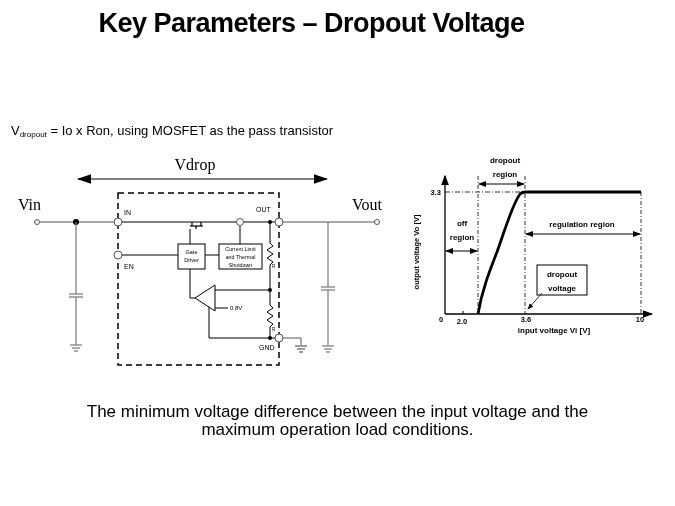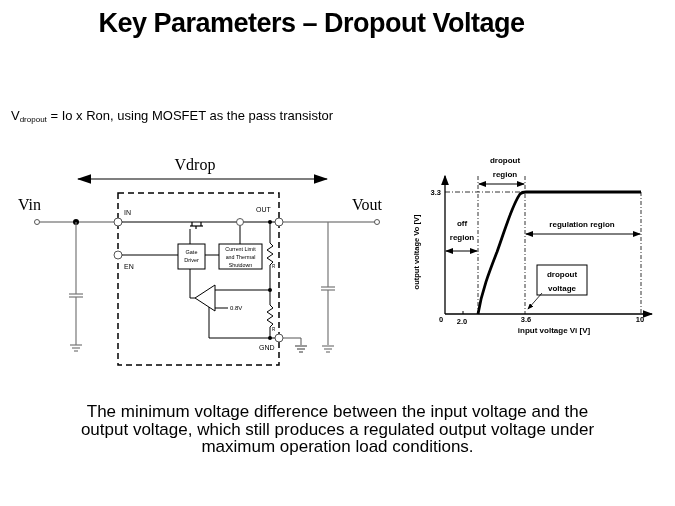--- a/index.html
+++ b/index.html
@@ -5,7 +5,7 @@
     html, body { margin: 0; padding: 0; background: #ffffff; }
     body { width: 675px; height: 506px; position: relative; overflow: hidden; font-family: "Liberation Sans", sans-serif; color: #000; }
     .title { position: absolute; left: 0; top: 8px; width: 623px; text-align: center; font-size: 27px; font-weight: bold; letter-spacing: -0.5px; }
-    .formula { position: absolute; left: 11px; top: 108px; font-size: 13px; }
+    .formula { position: absolute; left: 11px; top: 123px; font-size: 13px; }
     .formula sub { font-size: 8px; vertical-align: -2px; }
     .caption { position: absolute; left: 60px; top: 403px; width: 555px; text-align: center; font-size: 17px; line-height: 17.5px; }
     svg { position: absolute; left: 0; top: 0; }

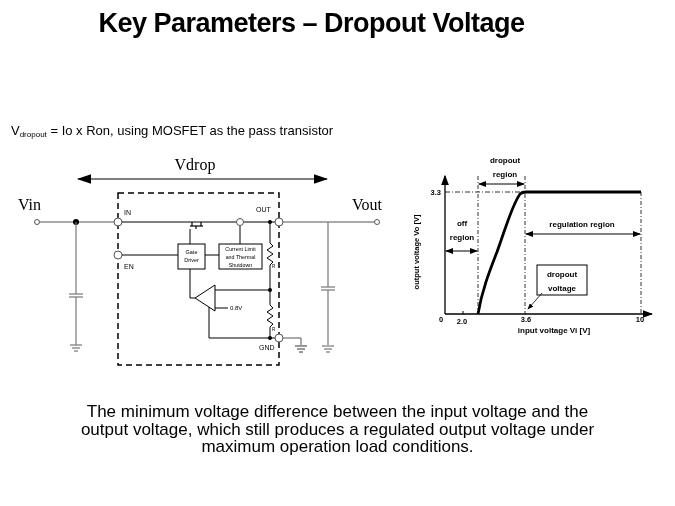--- a/index.html
+++ b/index.html
@@ -169,7 +169,6 @@
 
 <div class="caption">
   <div>The minimum voltage difference between the input voltage and the</div>
-  <div>output voltage, which still produces a regulated output voltage under</div>
   <div>maximum  operation load conditions.</div>
 </div>
 

